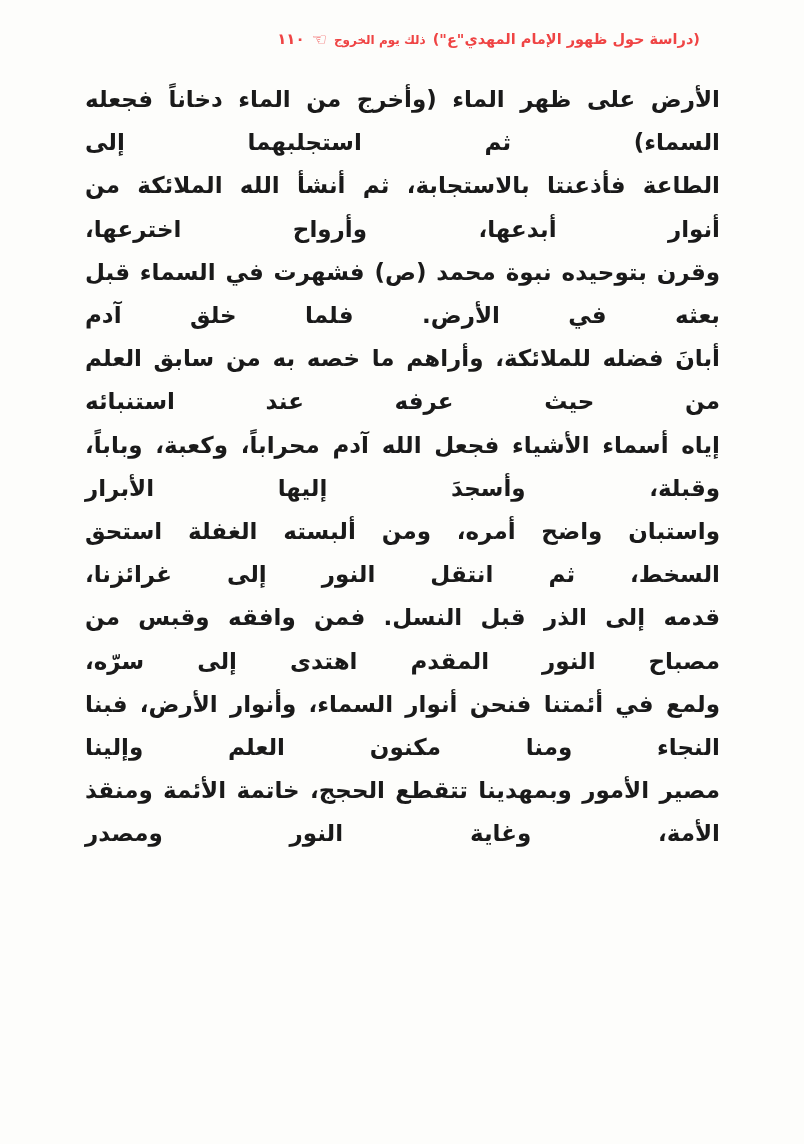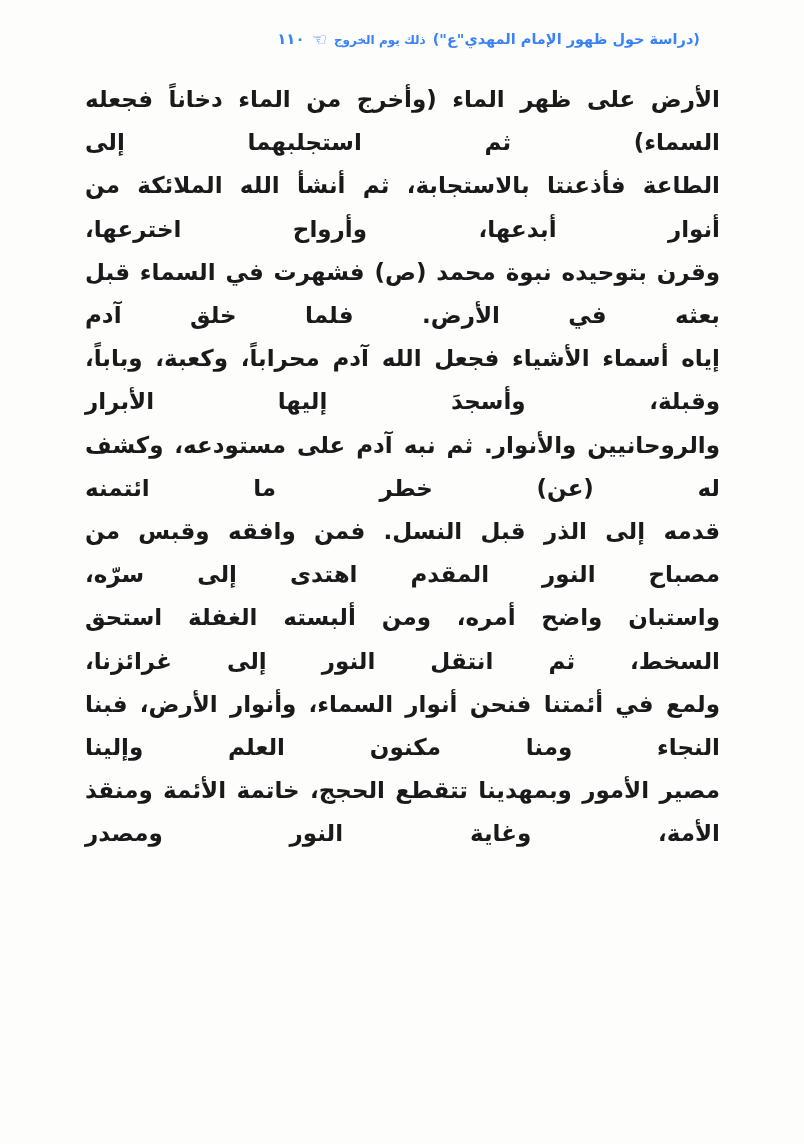--- a/index.html
+++ b/index.html
@@ -15,7 +15,7 @@
   
   .header {
     display:flex; flex-direction:row; align-items:baseline; justify-content:flex-end;
-    gap:7px; padding:30px 104px 0 0; color:#3b82f6; white-space:nowrap;
+    gap:7px; padding:30px 104px 0 0; color:#ef4444; white-space:nowrap;
   }
   .page-number { font-size:15px; font-weight:bold; }
   .hand-icon   { font-size:17px; line-height:1; position:relative; top:1px; }

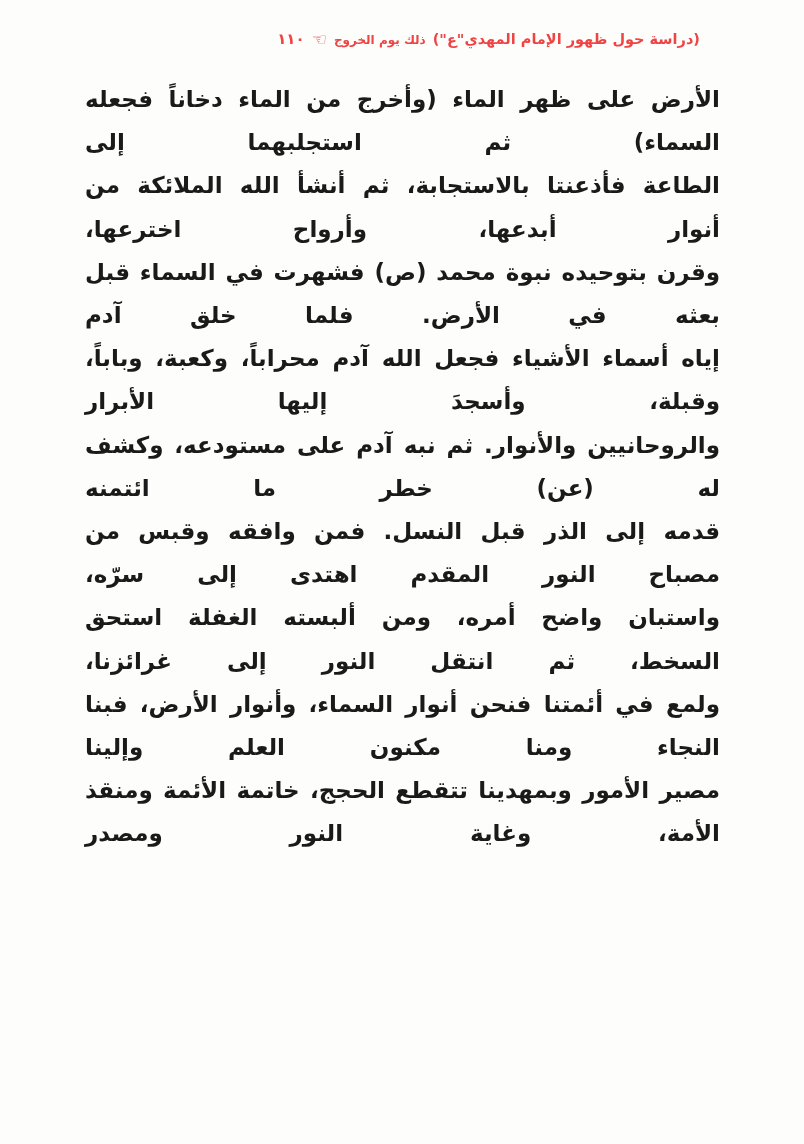--- a/index.html
+++ b/index.html
@@ -45,6 +45,7 @@
       <div class="bline">الأرض على ظهر الماء (وأخرج من الماء دخاناً فجعله السماء) ثم استجلبهما إلى</div>
       <div class="bline">الطاعة فأذعنتا بالاستجابة، ثم أنشأ الله الملائكة من أنوار أبدعها، وأرواح اخترعها،</div>
       <div class="bline">وقرن بتوحيده نبوة محمد (ص) فشهرت في السماء قبل بعثه في الأرض. فلما خلق آدم</div>
+      <div class="bline">أبانَ فضله للملائكة، وأراهم ما خصه به من سابق العلم من حيث عرفه عند استنبائه</div>
       <div class="bline">إياه أسماء الأشياء فجعل الله آدم محراباً، وكعبة، وباباً، وقبلة، وأسجدَ إليها الأبرار</div>
       <div class="bline">والروحانيين والأنوار. ثم نبه آدم على مستودعه، وكشف له (عن) خطر ما ائتمنه</div>
       <div class="bline">قدمه إلى الذر قبل النسل. فمن وافقه وقبس من مصباح النور المقدم اهتدى إلى سرّه،</div>

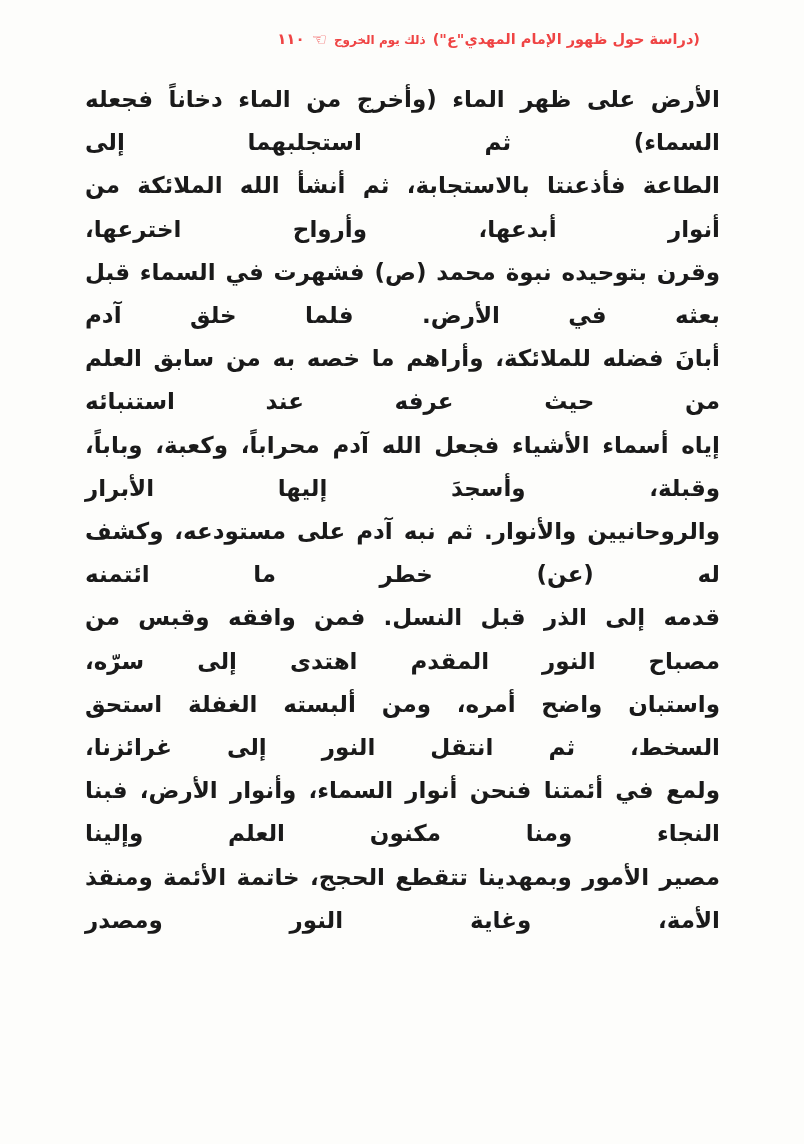--- a/index.html
+++ b/index.html
@@ -47,7 +47,6 @@
       <div class="bline">وقرن بتوحيده نبوة محمد (ص) فشهرت في السماء قبل بعثه في الأرض. فلما خلق آدم</div>
       <div class="bline">أبانَ فضله للملائكة، وأراهم ما خصه به من سابق العلم من حيث عرفه عند استنبائه</div>
       <div class="bline">إياه أسماء الأشياء فجعل الله آدم محراباً، وكعبة، وباباً، وقبلة، وأسجدَ إليها الأبرار</div>
-      <div class="bline">والروحانيين والأنوار. ثم نبه آدم على مستودعه، وكشف له (عن) خطر ما ائتمنه</div>
       <div class="bline">قدمه إلى الذر قبل النسل. فمن وافقه وقبس من مصباح النور المقدم اهتدى إلى سرّه،</div>
       <div class="bline">واستبان واضح أمره، ومن ألبسته الغفلة استحق السخط، ثم انتقل النور إلى غرائزنا،</div>
       <div class="bline">ولمع في أئمتنا فنحن أنوار السماء، وأنوار الأرض، فبنا النجاء ومنا مكنون العلم وإلينا</div>

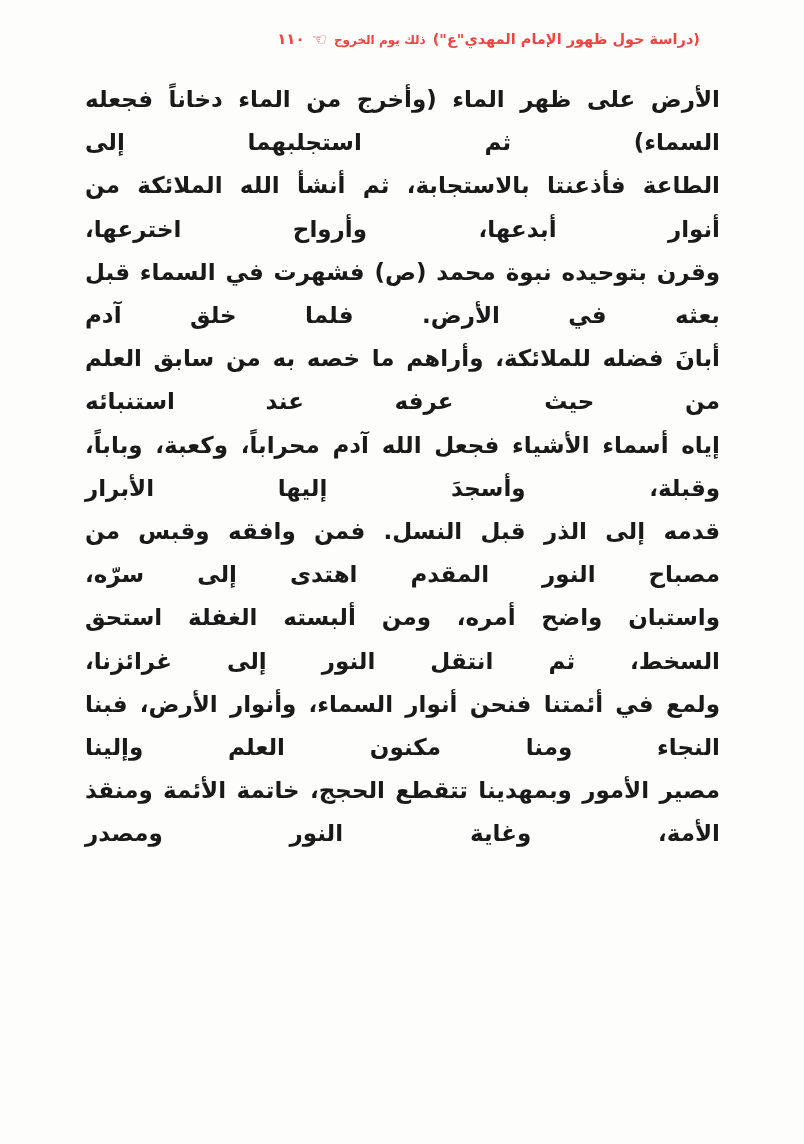--- a/index.html
+++ b/index.html
@@ -47,8 +47,8 @@
       <div class="bline">وقرن بتوحيده نبوة محمد (ص) فشهرت في السماء قبل بعثه في الأرض. فلما خلق آدم</div>
       <div class="bline">أبانَ فضله للملائكة، وأراهم ما خصه به من سابق العلم من حيث عرفه عند استنبائه</div>
       <div class="bline">إياه أسماء الأشياء فجعل الله آدم محراباً، وكعبة، وباباً، وقبلة، وأسجدَ إليها الأبرار</div>
+      <div class="bline">واستبان واضح أمره، ومن ألبسته الغفلة استحق السخط، ثم انتقل النور إلى غرائزنا،</div>
       <div class="bline">قدمه إلى الذر قبل النسل. فمن وافقه وقبس من مصباح النور المقدم اهتدى إلى سرّه،</div>
-      <div class="bline">واستبان واضح أمره، ومن ألبسته الغفلة استحق السخط، ثم انتقل النور إلى غرائزنا،</div>
       <div class="bline">ولمع في أئمتنا فنحن أنوار السماء، وأنوار الأرض، فبنا النجاء ومنا مكنون العلم وإلينا</div>
       <div class="bline">مصير الأمور وبمهدينا تتقطع الحجج، خاتمة الأئمة ومنقذ الأمة، وغاية النور ومصدر</div>
     </main>

